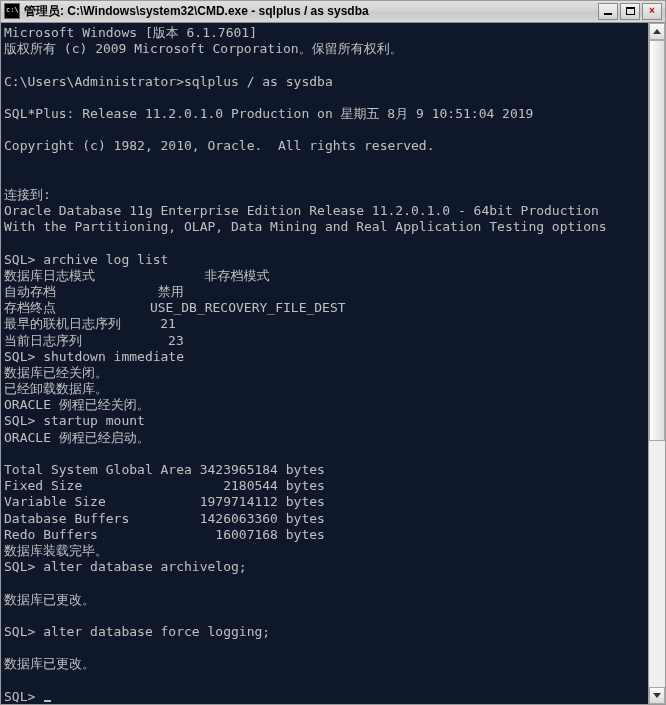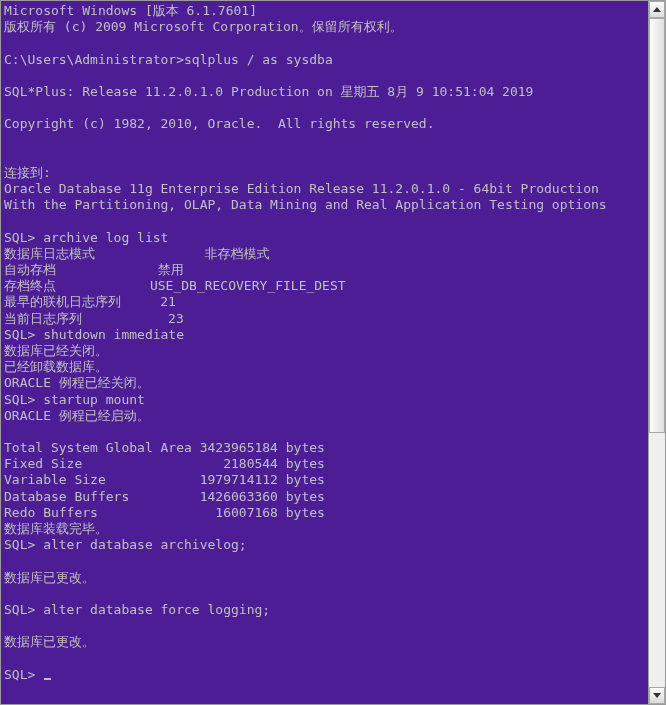--- a/index.html
+++ b/index.html
@@ -187,6 +187,19 @@
 
 <div class="window">
 
+  <div class="titlebar">
+    <div class="title-icon"></div>
+    <div class="title-text">管理员: C:\Windows\system32\CMD.exe - sqlplus   / as sysdba</div>
+    <div class="title-buttons">
+      <div class="tbtn">
+          <span class="min-glyph"></span>
+        </div>
+      <div class="tbtn">
+          <span class="max-glyph"></span>
+        </div>
+      <div class="tbtn close">×</div>
+    </div>
+  </div>
 
   <div class="body-wrap">
     <div class="console" id="console-output"><div class="line">Microsoft Windows [版本 6.1.7601]</div><div class="line">版权所有 (c) 2009 Microsoft Corporation。保留所有权利。</div><div class="line"></div><div class="line">C:\Users\Administrator&gt;sqlplus / as sysdba</div><div class="line"></div><div class="line">SQL*Plus: Release 11.2.0.1.0 Production on 星期五 8月 9 10:51:04 2019</div><div class="line"></div><div class="line">Copyright (c) 1982, 2010, Oracle.  All rights reserved.</div><div class="line"></div><div class="line"></div><div class="line">连接到:</div><div class="line">Oracle Database 11g Enterprise Edition Release 11.2.0.1.0 - 64bit Production</div><div class="line">With the Partitioning, OLAP, Data Mining and Real Application Testing options</div><div class="line"></div><div class="line">SQL&gt; archive log list</div><div class="line">数据库日志模式              非存档模式</div><div class="line">自动存档             禁用</div><div class="line">存档终点            USE_DB_RECOVERY_FILE_DEST</div><div class="line">最早的联机日志序列     21</div><div class="line">当前日志序列           23</div><div class="line">SQL&gt; shutdown immediate</div><div class="line">数据库已经关闭。</div><div class="line">已经卸载数据库。</div><div class="line">ORACLE 例程已经关闭。</div><div class="line">SQL&gt; startup mount</div><div class="line">ORACLE 例程已经启动。</div><div class="line"></div><div class="line">Total System Global Area 3423965184 bytes</div><div class="line">Fixed Size                  2180544 bytes</div><div class="line">Variable Size            1979714112 bytes</div><div class="line">Database Buffers         1426063360 bytes</div><div class="line">Redo Buffers               16007168 bytes</div><div class="line">数据库装载完毕。</div><div class="line">SQL&gt; alter database archivelog;</div><div class="line"></div><div class="line">数据库已更改。</div><div class="line"></div><div class="line">SQL&gt; alter database force logging;</div><div class="line"></div><div class="line">数据库已更改。</div><div class="line"></div><div class="line">SQL&gt; <span class="cursor"></span></div></div>

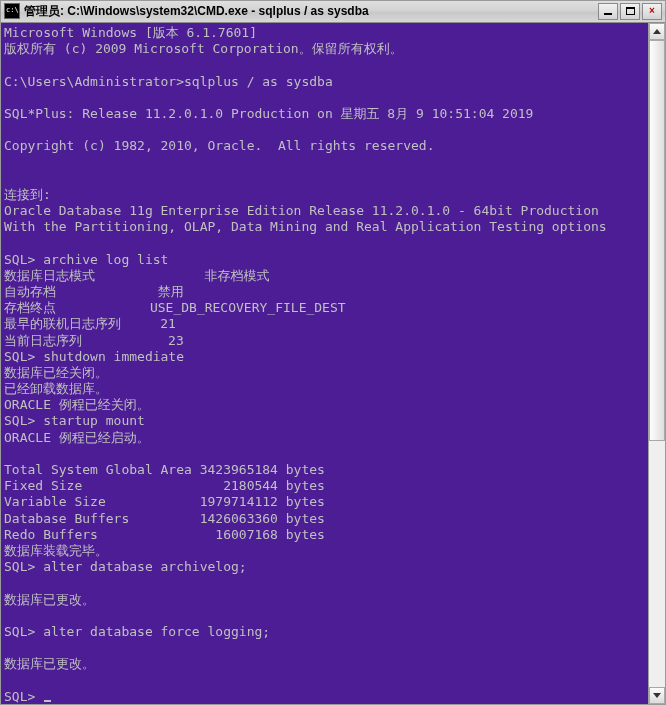--- a/index.html
+++ b/index.html
@@ -107,7 +107,7 @@
   .body-wrap {
     flex: 1 1 auto;
     display: flex;
-    background: #4c1d95;
+    background: #0f172a;
     overflow: hidden;
   }
   .console {

